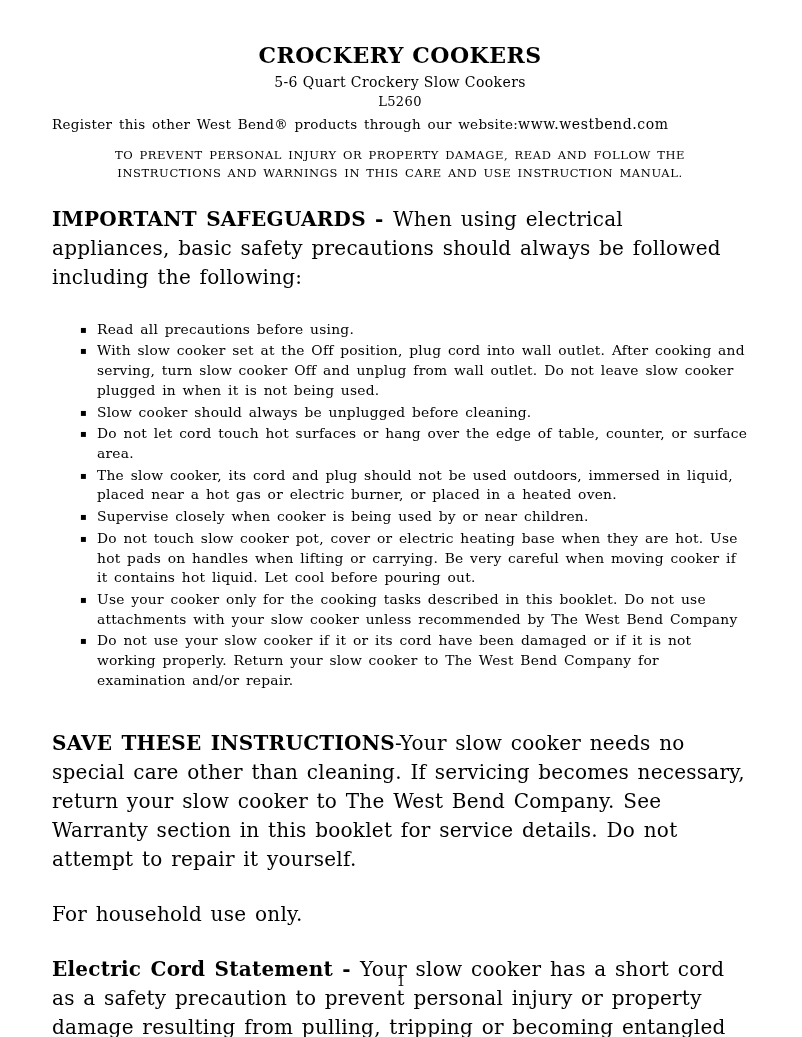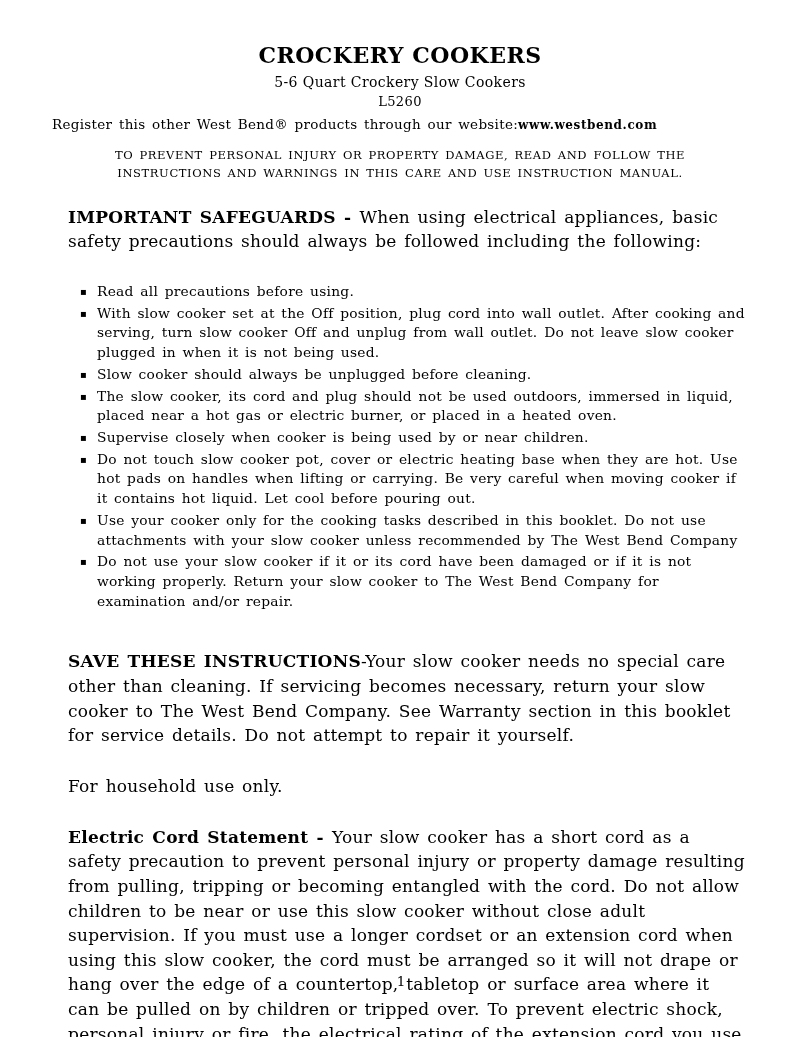--- a/index.html
+++ b/index.html
@@ -49,8 +49,8 @@
     margin-top: 7px;
   }
   .register-line .url {
-    font-weight: bold;
-    font-size: 12px;
+    font-weight: normal;
+    font-size: 14px;
     letter-spacing: 0.6px;
   }
   .warning {

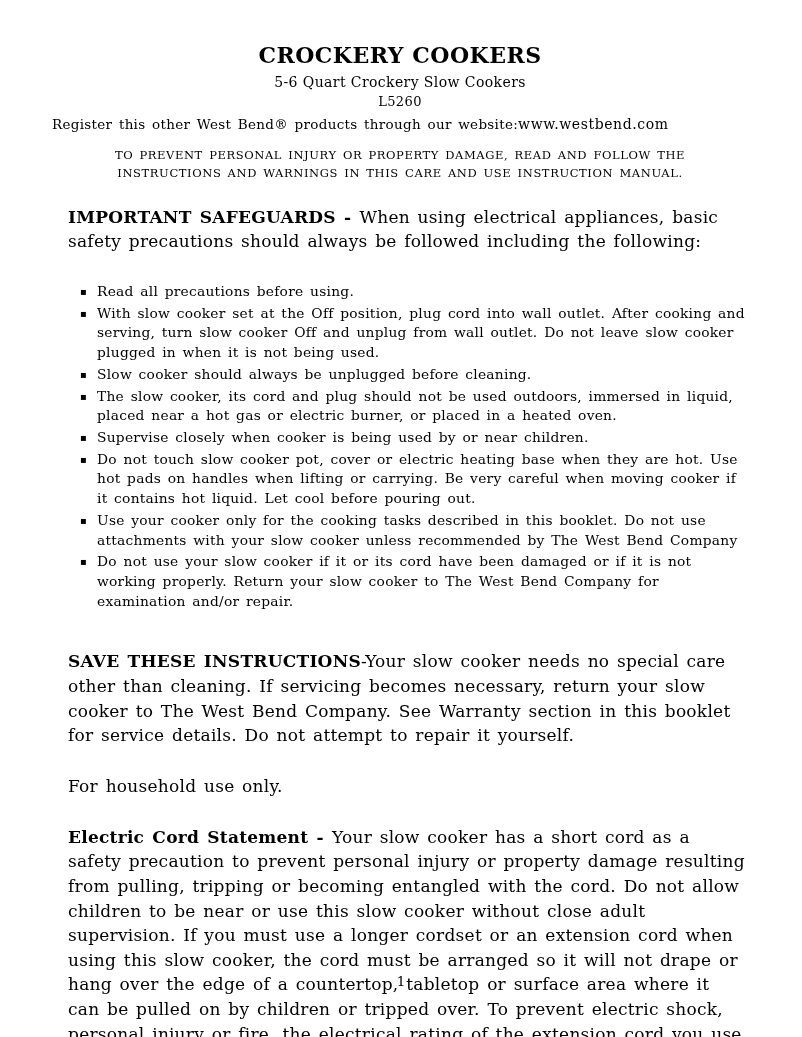--- a/index.html
+++ b/index.html
@@ -72,12 +72,11 @@
     margin-top: 20px;
   }
   .para {
-    font-size: 17px;
+    font-size: 20px;
     letter-spacing: 0.25px;
     word-spacing: 2px;
     line-height: 1.45;
     margin-top: 20px;
-    margin-left: 16px;
   }
   .para.first {
     margin-top: 22px;

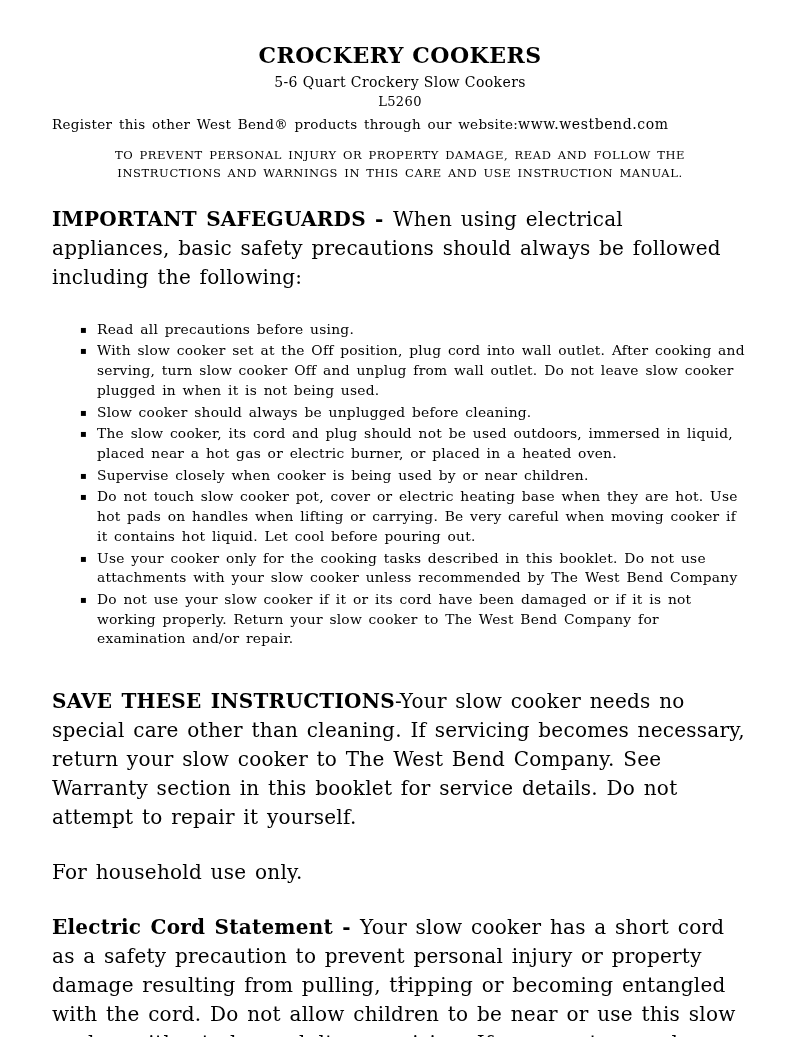--- a/index.html
+++ b/index.html
@@ -142,6 +142,7 @@
     <li><span>Read all precautions before using.</span></li>
     <li><span>With slow cooker set at the Off position, plug cord into wall outlet.  After cooking and serving, turn slow cooker Off and unplug from wall outlet.  Do not leave slow cooker plugged in when it is not being used.</span></li>
     <li><span>Slow cooker should always be unplugged before cleaning.</span></li>
+    <li><span>Do not let cord touch hot surfaces or hang over the edge of table, counter, or surface area.</span></li>
     <li><span>The slow cooker, its cord and plug should not be used outdoors, immersed in liquid, placed near a hot gas or electric burner, or placed in a heated oven.</span></li>
     <li><span>Supervise closely when cooker is being used by or near children.</span></li>
     <li><span>Do not touch slow cooker pot, cover or electric heating base when they are hot.  Use hot pads on handles when lifting or carrying.  Be very careful when moving cooker if it contains hot liquid.  Let cool before pouring out.</span></li>

